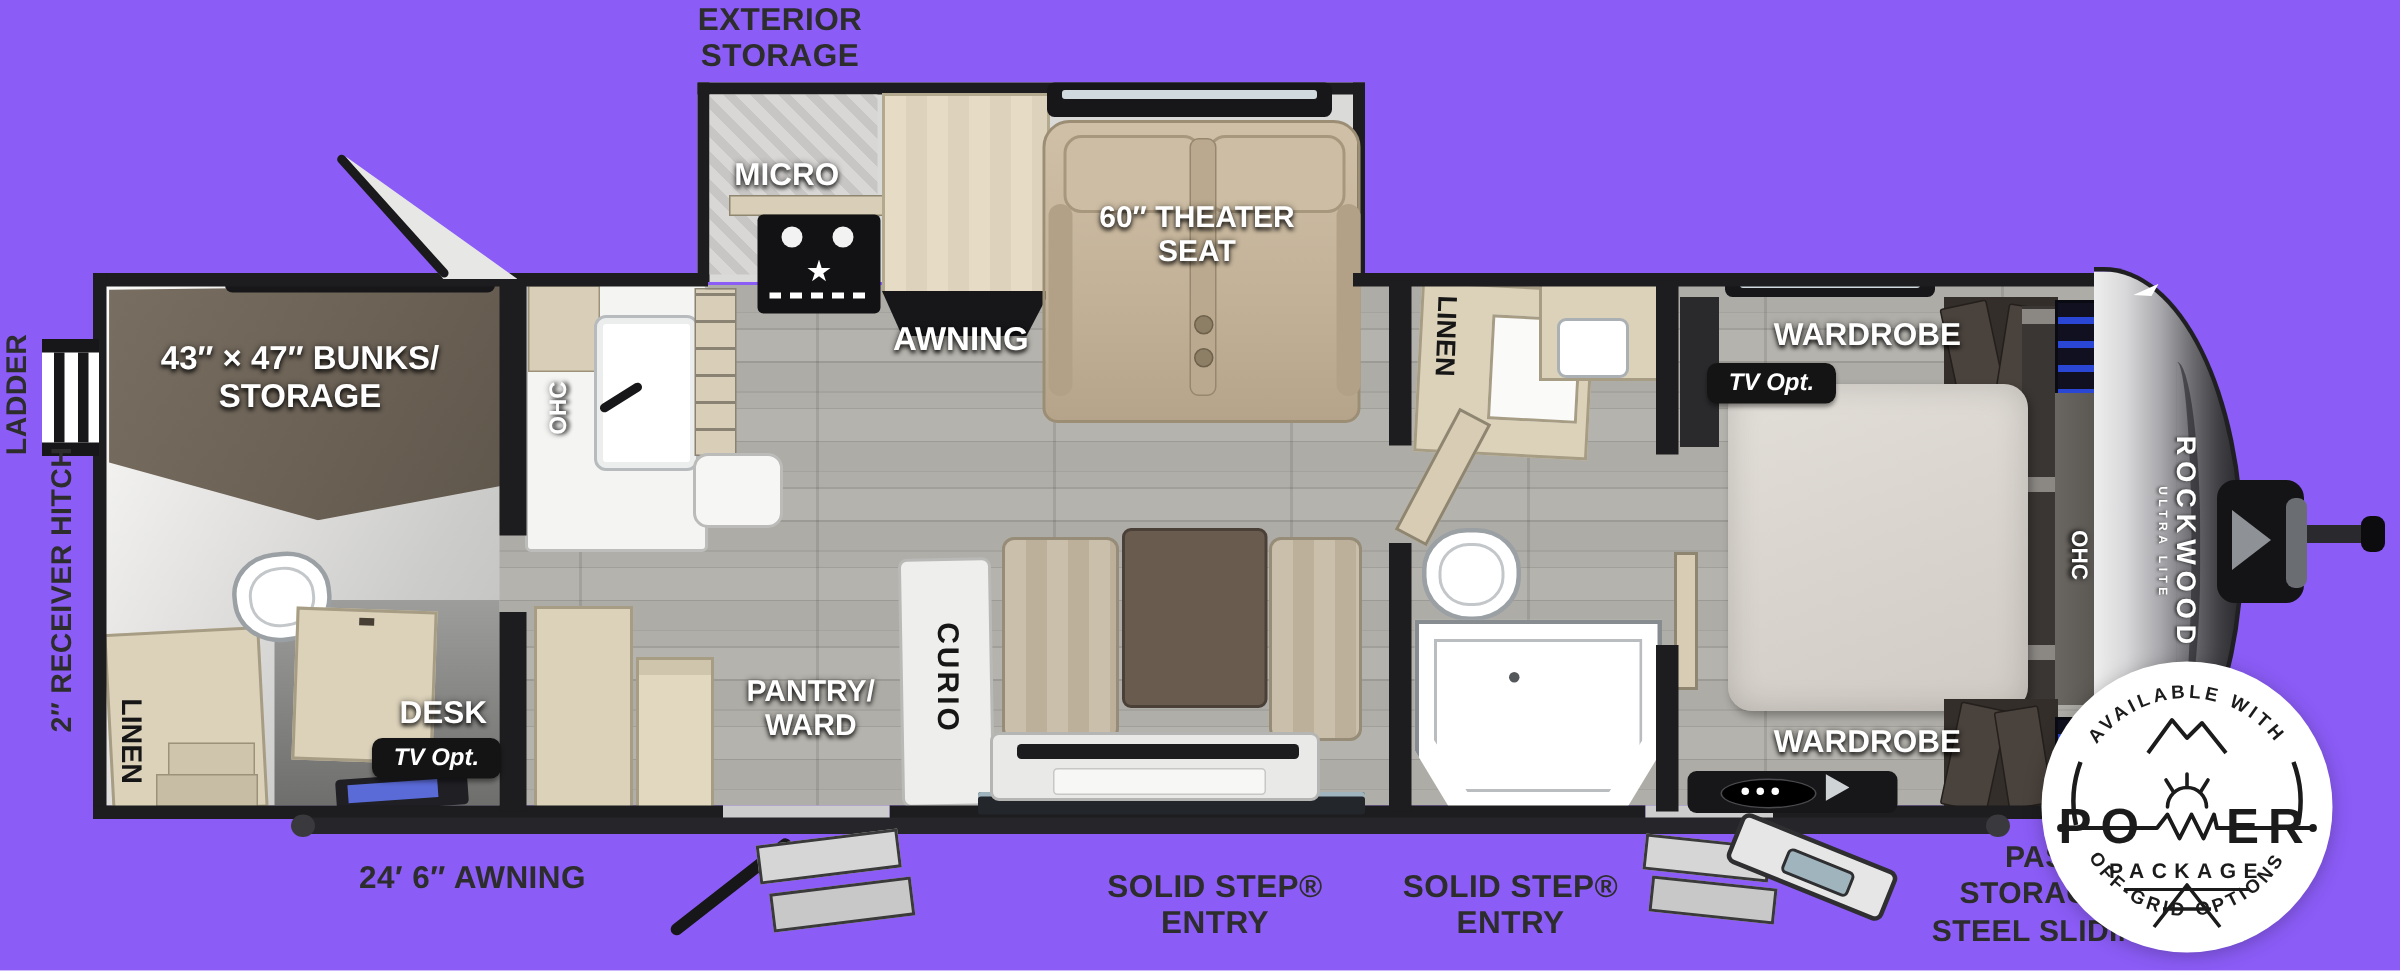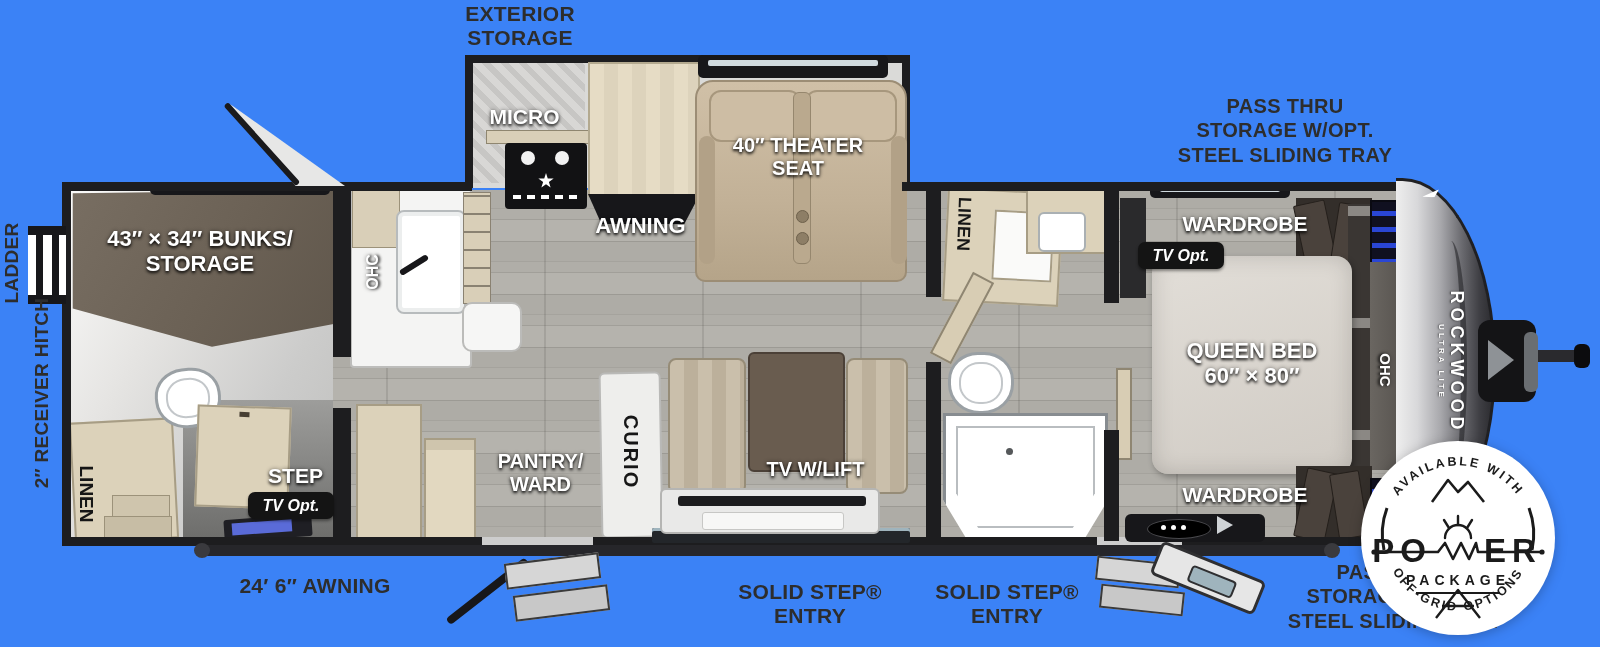--- a/index.html
+++ b/index.html
@@ -3,7 +3,7 @@
 <meta charset="utf-8">
 <style>
   html,body{margin:0;padding:0;background:#fff;}
-  #canvas{position:relative;width:1600px;height:647px;background:#3b82f6;overflow:hidden;
+  #canvas{position:relative;width:1600px;height:647px;background:#8b5cf6;overflow:hidden;
           font-family:"Liberation Sans",sans-serif;}
   .abs{position:absolute;}
   .wall{position:absolute;background:#1d1d1f;}

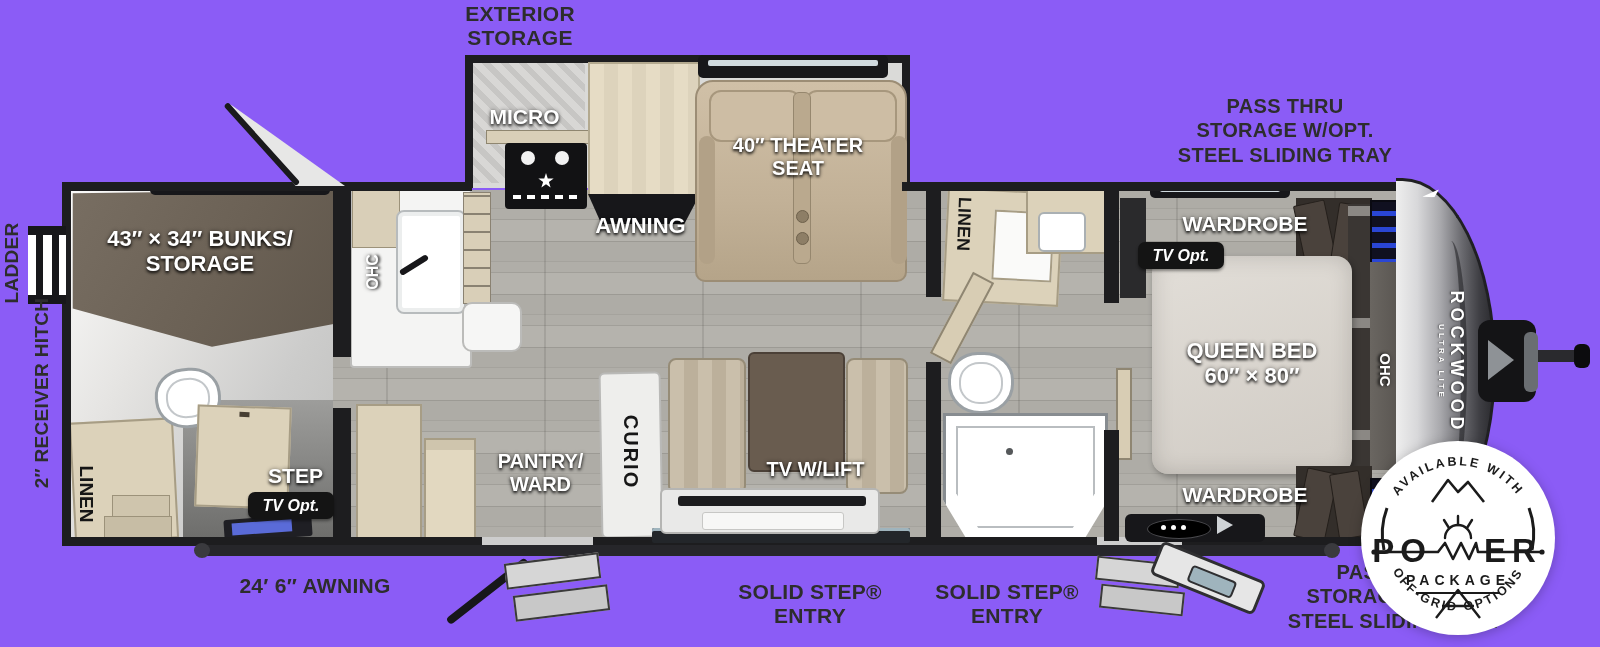--- a/index.html
+++ b/index.html
@@ -193,9 +193,6 @@
 
   <div class="lbl dark-lbl" style="left:430px;top:2px;width:180px;font-size:21px;">EXTERIOR
 STORAGE</div>
-  <div class="lbl dark-lbl" style="left:1085px;top:94px;width:400px;font-size:20px;line-height:1.22;">PASS THRU
-STORAGE W/OPT.
-STEEL SLIDING TRAY</div>
   <div class="lbl dark-lbl" style="left:1195px;top:560px;width:400px;font-size:20px;line-height:1.22;z-index:5;">PASS THRU
 STORAGE W/OPT.
 STEEL SLIDING TRAY</div>

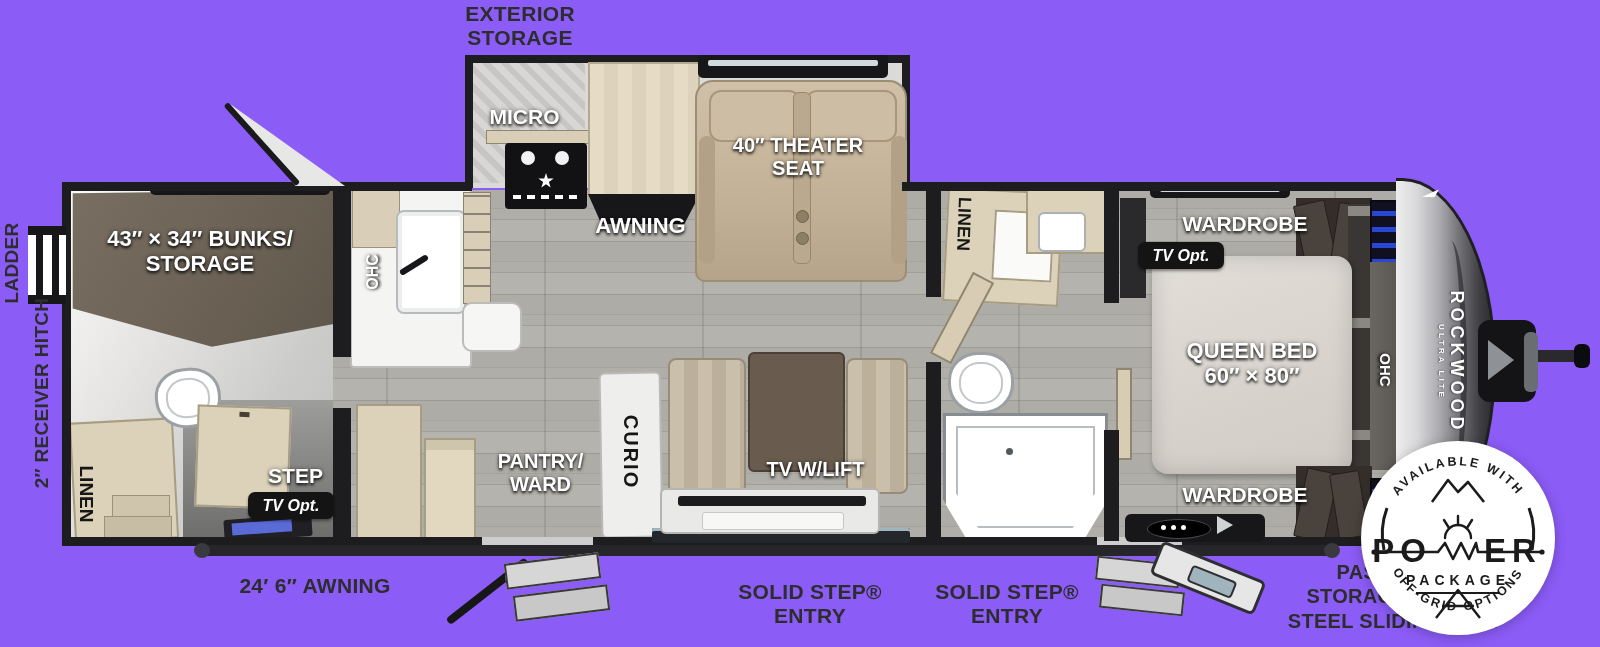--- a/index.html
+++ b/index.html
@@ -209,7 +209,7 @@
   <div class="lbl light-lbl" style="left:334px;top:262px;width:80px;height:20px;font-size:16px;transform:rotate(-90deg);">OHC</div>
   <div class="lbl light-lbl" style="left:462px;top:105px;width:125px;font-size:21px;">MICRO</div>
   <div class="lbl light-lbl" style="left:578px;top:213px;width:125px;font-size:22px;z-index:8;">AWNING</div>
-  <div class="lbl light-lbl" style="left:706px;top:134px;width:184px;font-size:20px;">40″ THEATER
+  <div class="lbl light-lbl" style="left:706px;top:134px;width:184px;font-size:20px;">60″ THEATER
 SEAT</div>
   <div class="lbl blk-lbl" style="left:923px;top:213px;width:80px;height:22px;font-size:18px;transform:rotate(92deg);">LINEN</div>
   <div class="lbl blk-lbl" style="left:43px;top:482px;width:84px;height:24px;font-size:19px;transform:rotate(90deg);">LINEN</div>

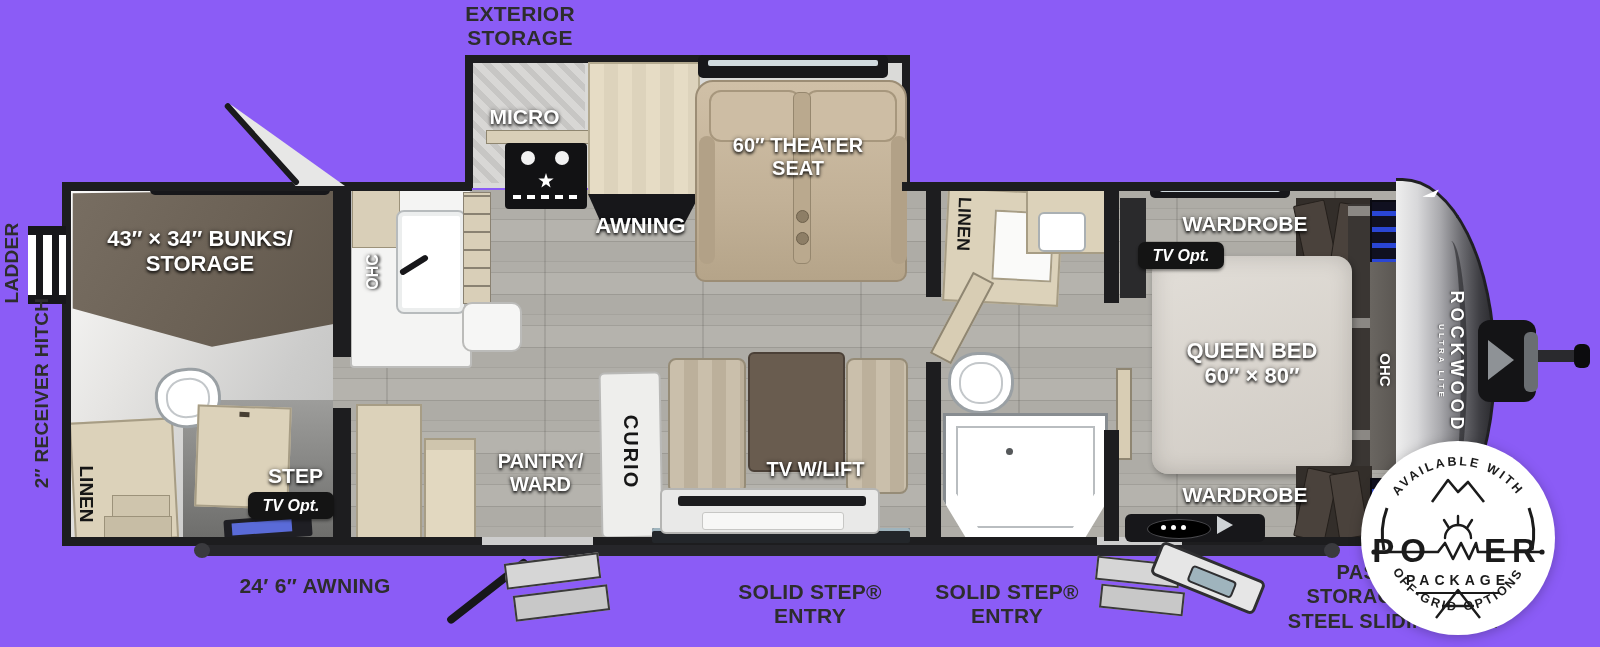--- a/index.html
+++ b/index.html
@@ -204,7 +204,7 @@
   <div class="lbl dark-lbl" style="left:-56px;top:250px;width:140px;height:26px;font-size:19px;transform:rotate(-90deg);">LADDER</div>
   <div class="lbl dark-lbl" style="left:-81px;top:380px;width:250px;height:26px;font-size:19px;transform:rotate(-90deg);">2″ RECEIVER HITCH</div>
 
-  <div class="lbl light-lbl" style="left:88px;top:226px;width:224px;font-size:22px;">43″ × 34″ BUNKS/
+  <div class="lbl light-lbl" style="left:88px;top:226px;width:224px;font-size:22px;">43″ × 47″ BUNKS/
 STORAGE</div>
   <div class="lbl light-lbl" style="left:334px;top:262px;width:80px;height:20px;font-size:16px;transform:rotate(-90deg);">OHC</div>
   <div class="lbl light-lbl" style="left:462px;top:105px;width:125px;font-size:21px;">MICRO</div>

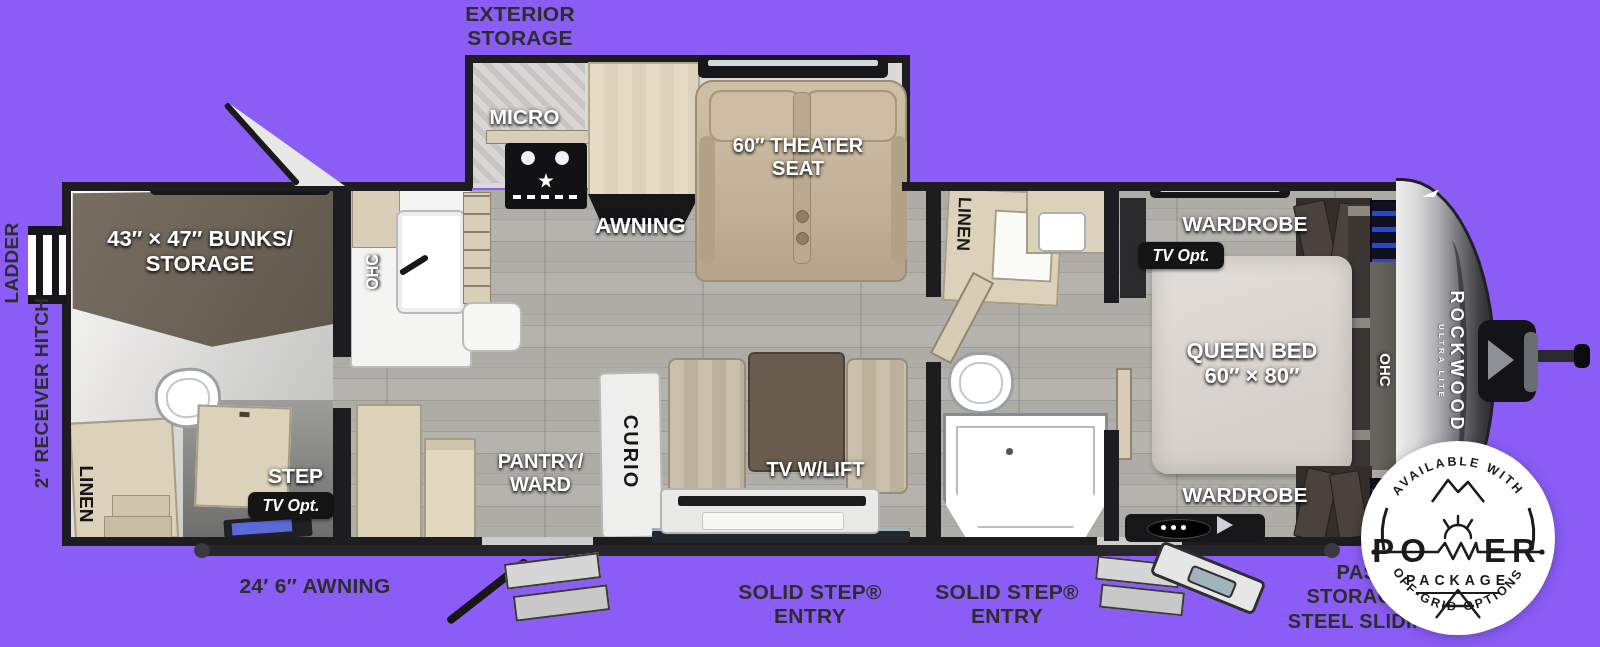--- a/index.html
+++ b/index.html
@@ -221,8 +221,6 @@
   <div class="lbl light-lbl" style="left:723px;top:458px;width:185px;font-size:20px;">TV W/LIFT</div>
   <div class="lbl light-lbl" style="left:1143px;top:212px;width:204px;font-size:21px;">WARDROBE</div>
   <div class="opt-badge" style="left:1138px;top:242px;width:86px;height:27px;font-size:16px;">TV Opt.</div>
-  <div class="lbl light-lbl" style="left:1150px;top:338px;width:204px;font-size:22px;">QUEEN BED
-60″ × 80″</div>
   <div class="lbl light-lbl" style="left:1349px;top:360px;width:70px;height:20px;font-size:15px;transform:rotate(90deg);">OHC</div>
   <div class="lbl light-lbl" style="left:1143px;top:483px;width:204px;font-size:21px;">WARDROBE</div>
 

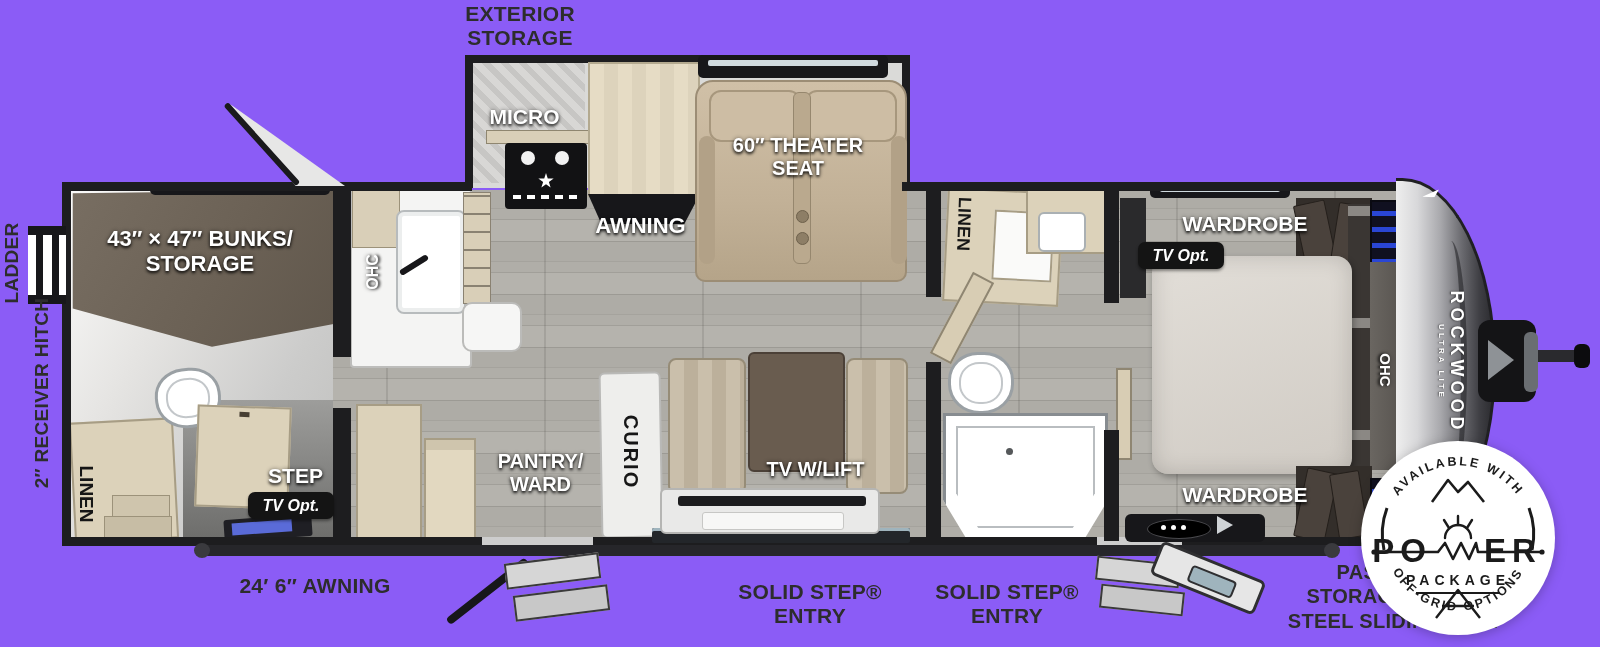--- a/index.html
+++ b/index.html
@@ -213,7 +213,7 @@
 SEAT</div>
   <div class="lbl blk-lbl" style="left:923px;top:213px;width:80px;height:22px;font-size:18px;transform:rotate(92deg);">LINEN</div>
   <div class="lbl blk-lbl" style="left:43px;top:482px;width:84px;height:24px;font-size:19px;transform:rotate(90deg);">LINEN</div>
-  <div class="lbl light-lbl" style="left:243px;top:464px;width:105px;font-size:21px;">STEP</div>
+  <div class="lbl light-lbl" style="left:243px;top:464px;width:105px;font-size:21px;">DESK</div>
   <div class="opt-badge" style="left:248px;top:492px;width:86px;height:27px;font-size:16px;">TV Opt.</div>
   <div class="lbl light-lbl" style="left:478px;top:450px;width:125px;font-size:20px;">PANTRY/
 WARD</div>

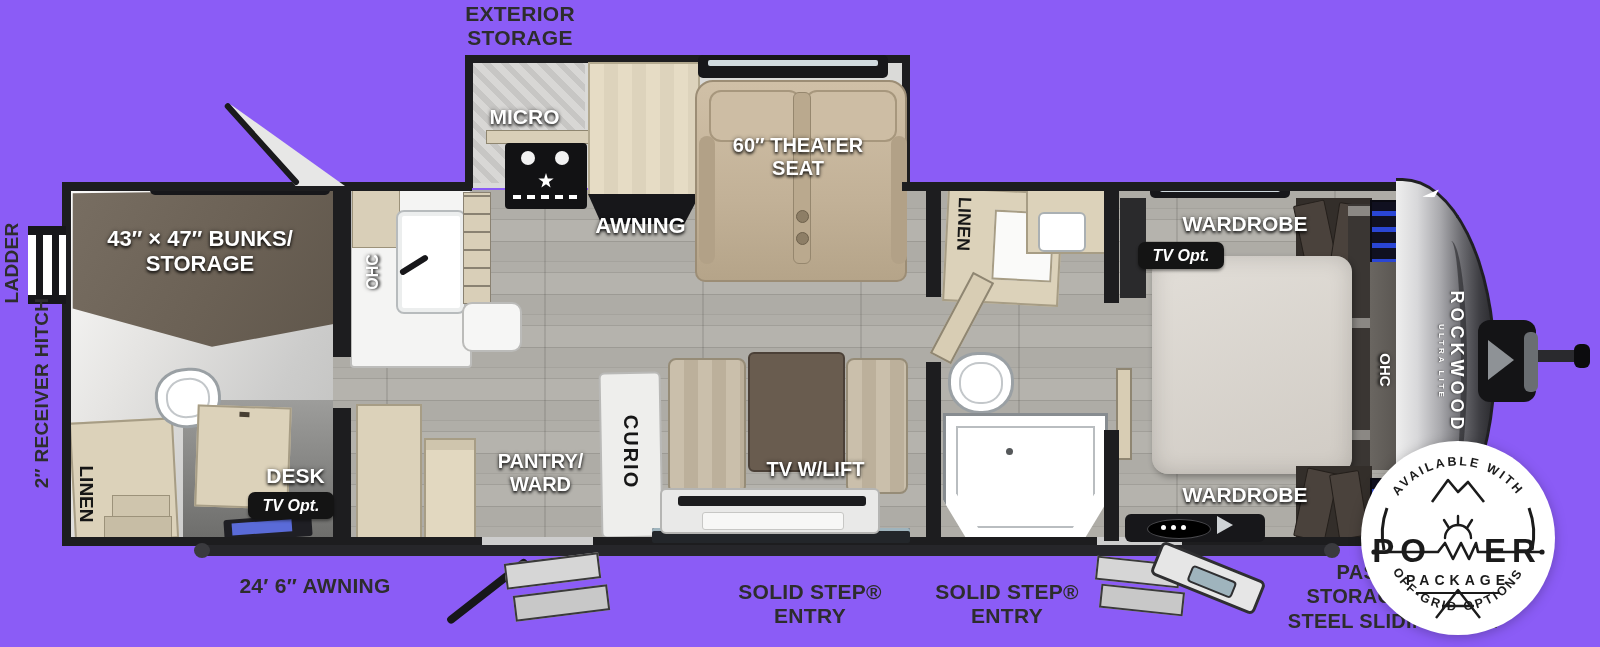--- a/index.html
+++ b/index.html
@@ -218,7 +218,6 @@
   <div class="lbl light-lbl" style="left:478px;top:450px;width:125px;font-size:20px;">PANTRY/
 WARD</div>
   <div class="lbl blk-lbl" style="left:565px;top:440px;width:130px;height:24px;font-size:20px;letter-spacing:2px;transform:rotate(90deg);">CURIO</div>
-  <div class="lbl light-lbl" style="left:723px;top:458px;width:185px;font-size:20px;">TV W/LIFT</div>
   <div class="lbl light-lbl" style="left:1143px;top:212px;width:204px;font-size:21px;">WARDROBE</div>
   <div class="opt-badge" style="left:1138px;top:242px;width:86px;height:27px;font-size:16px;">TV Opt.</div>
   <div class="lbl light-lbl" style="left:1349px;top:360px;width:70px;height:20px;font-size:15px;transform:rotate(90deg);">OHC</div>

